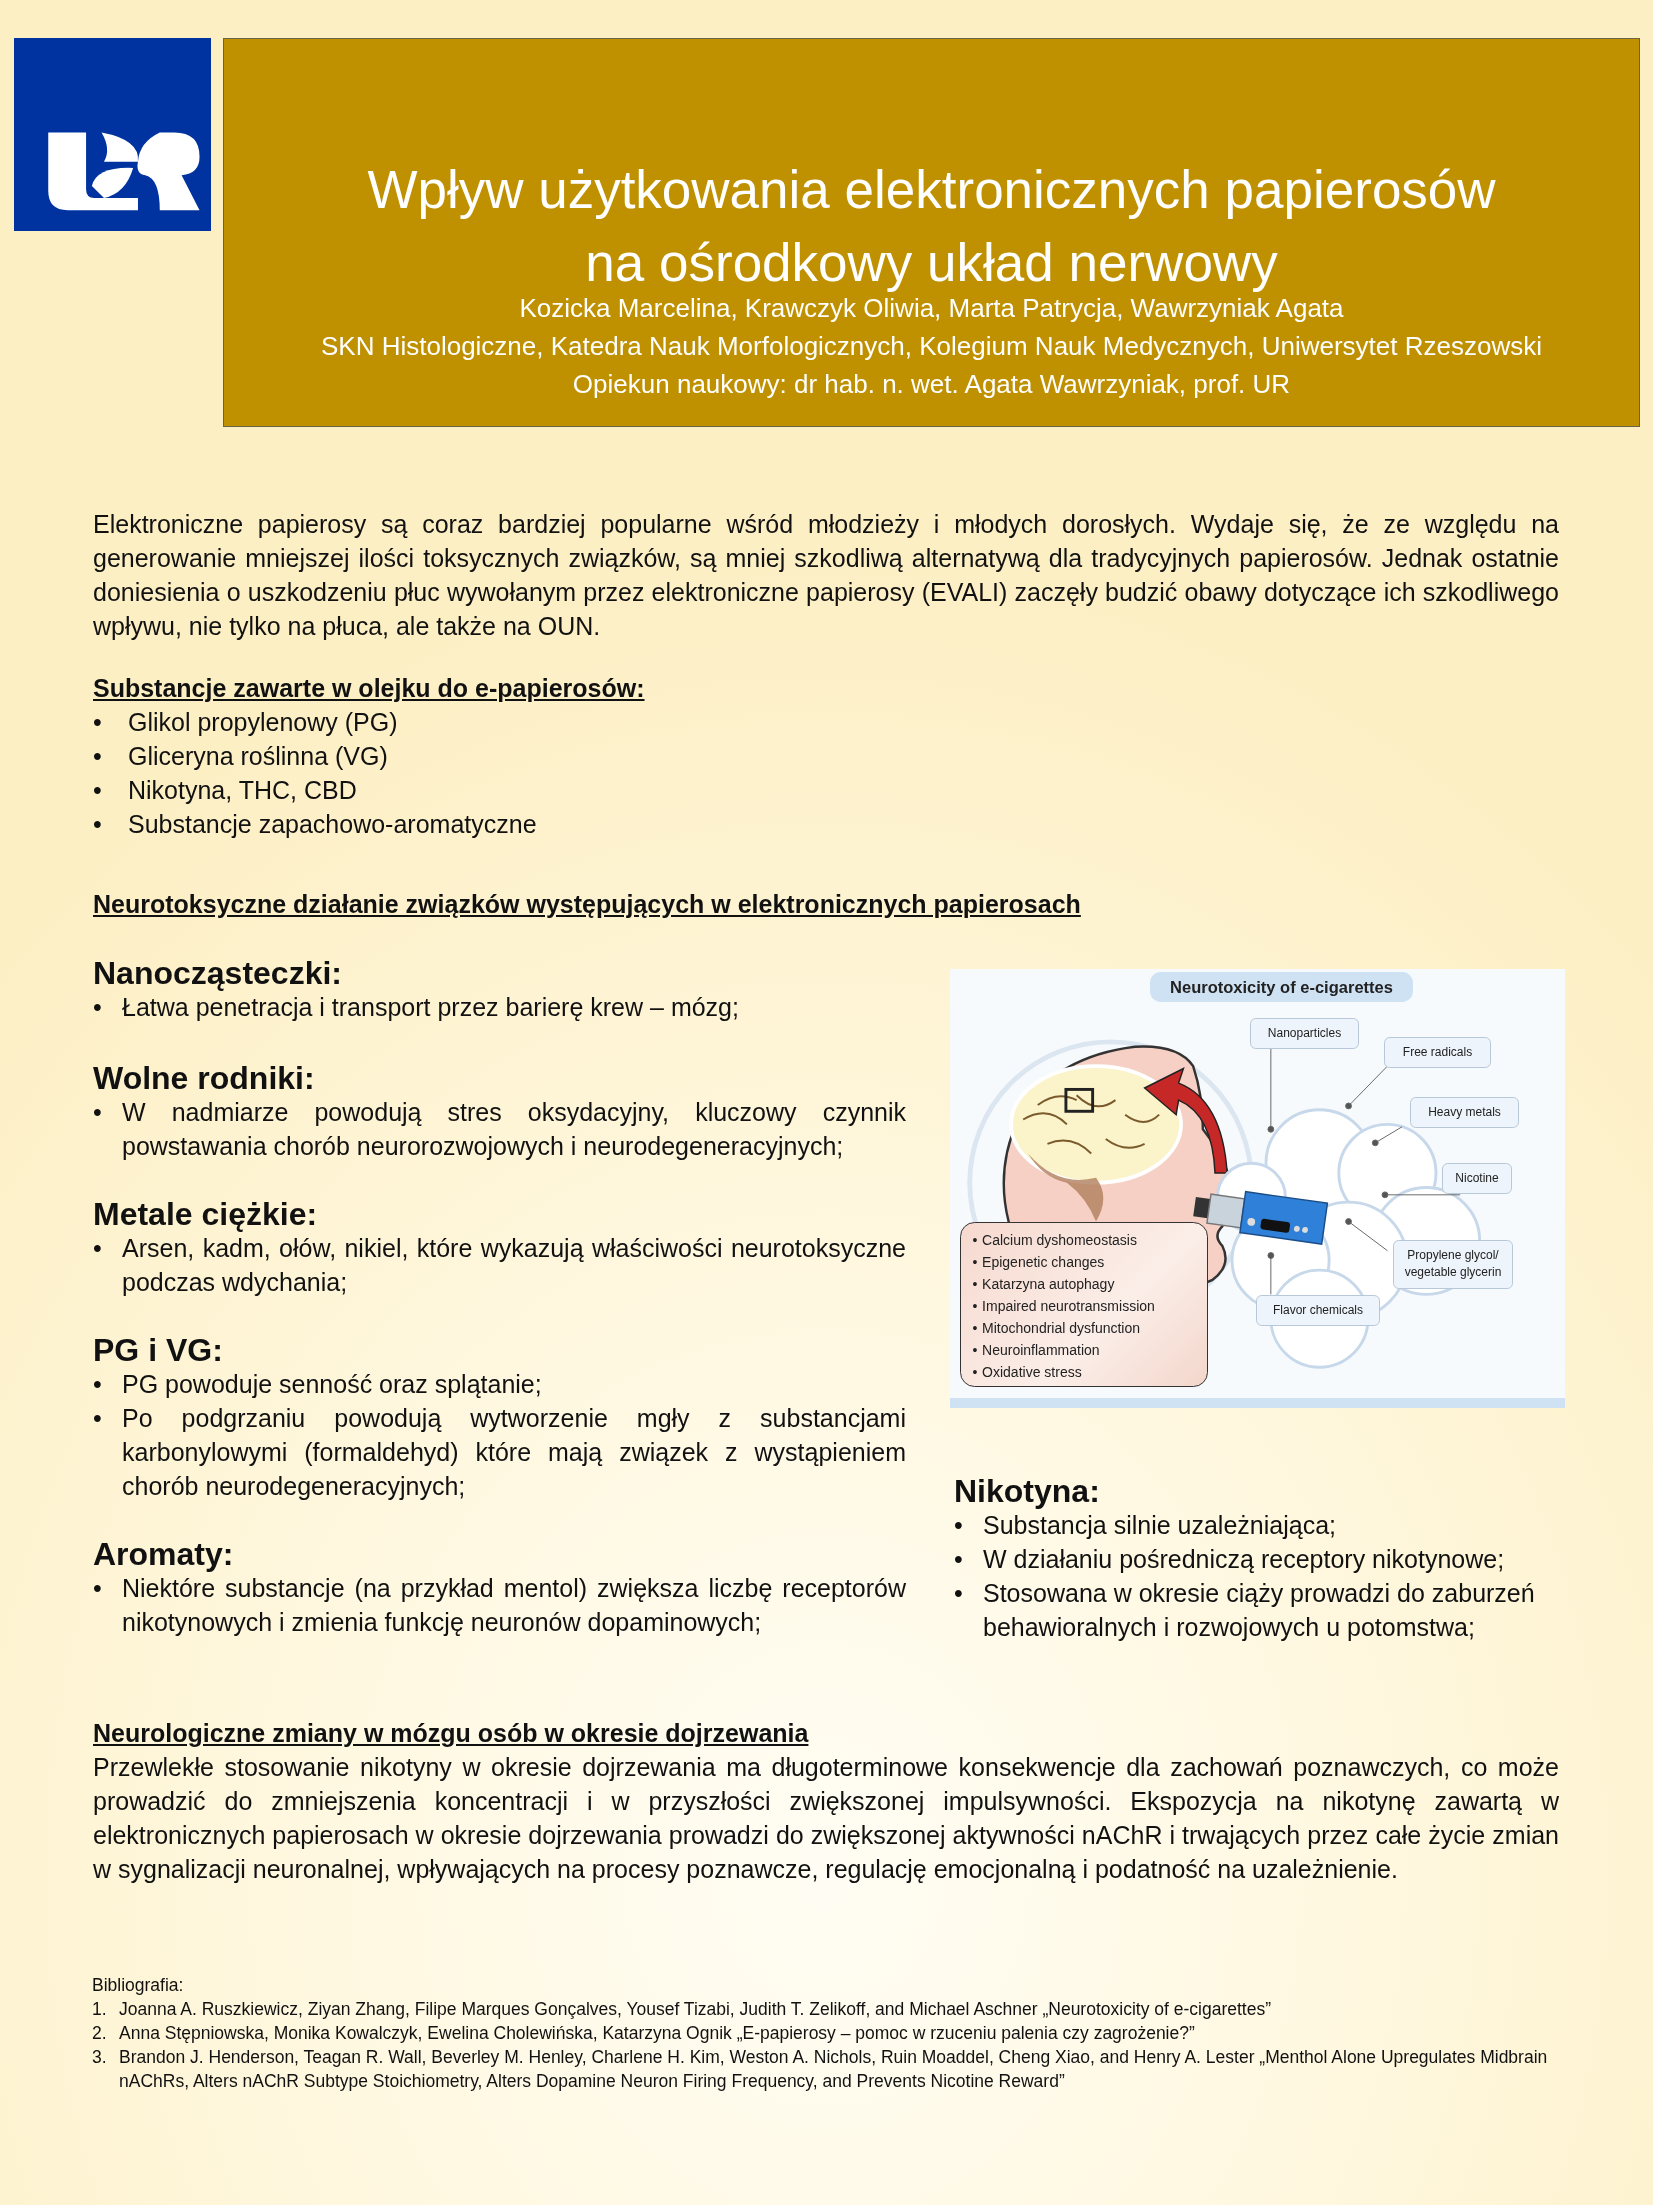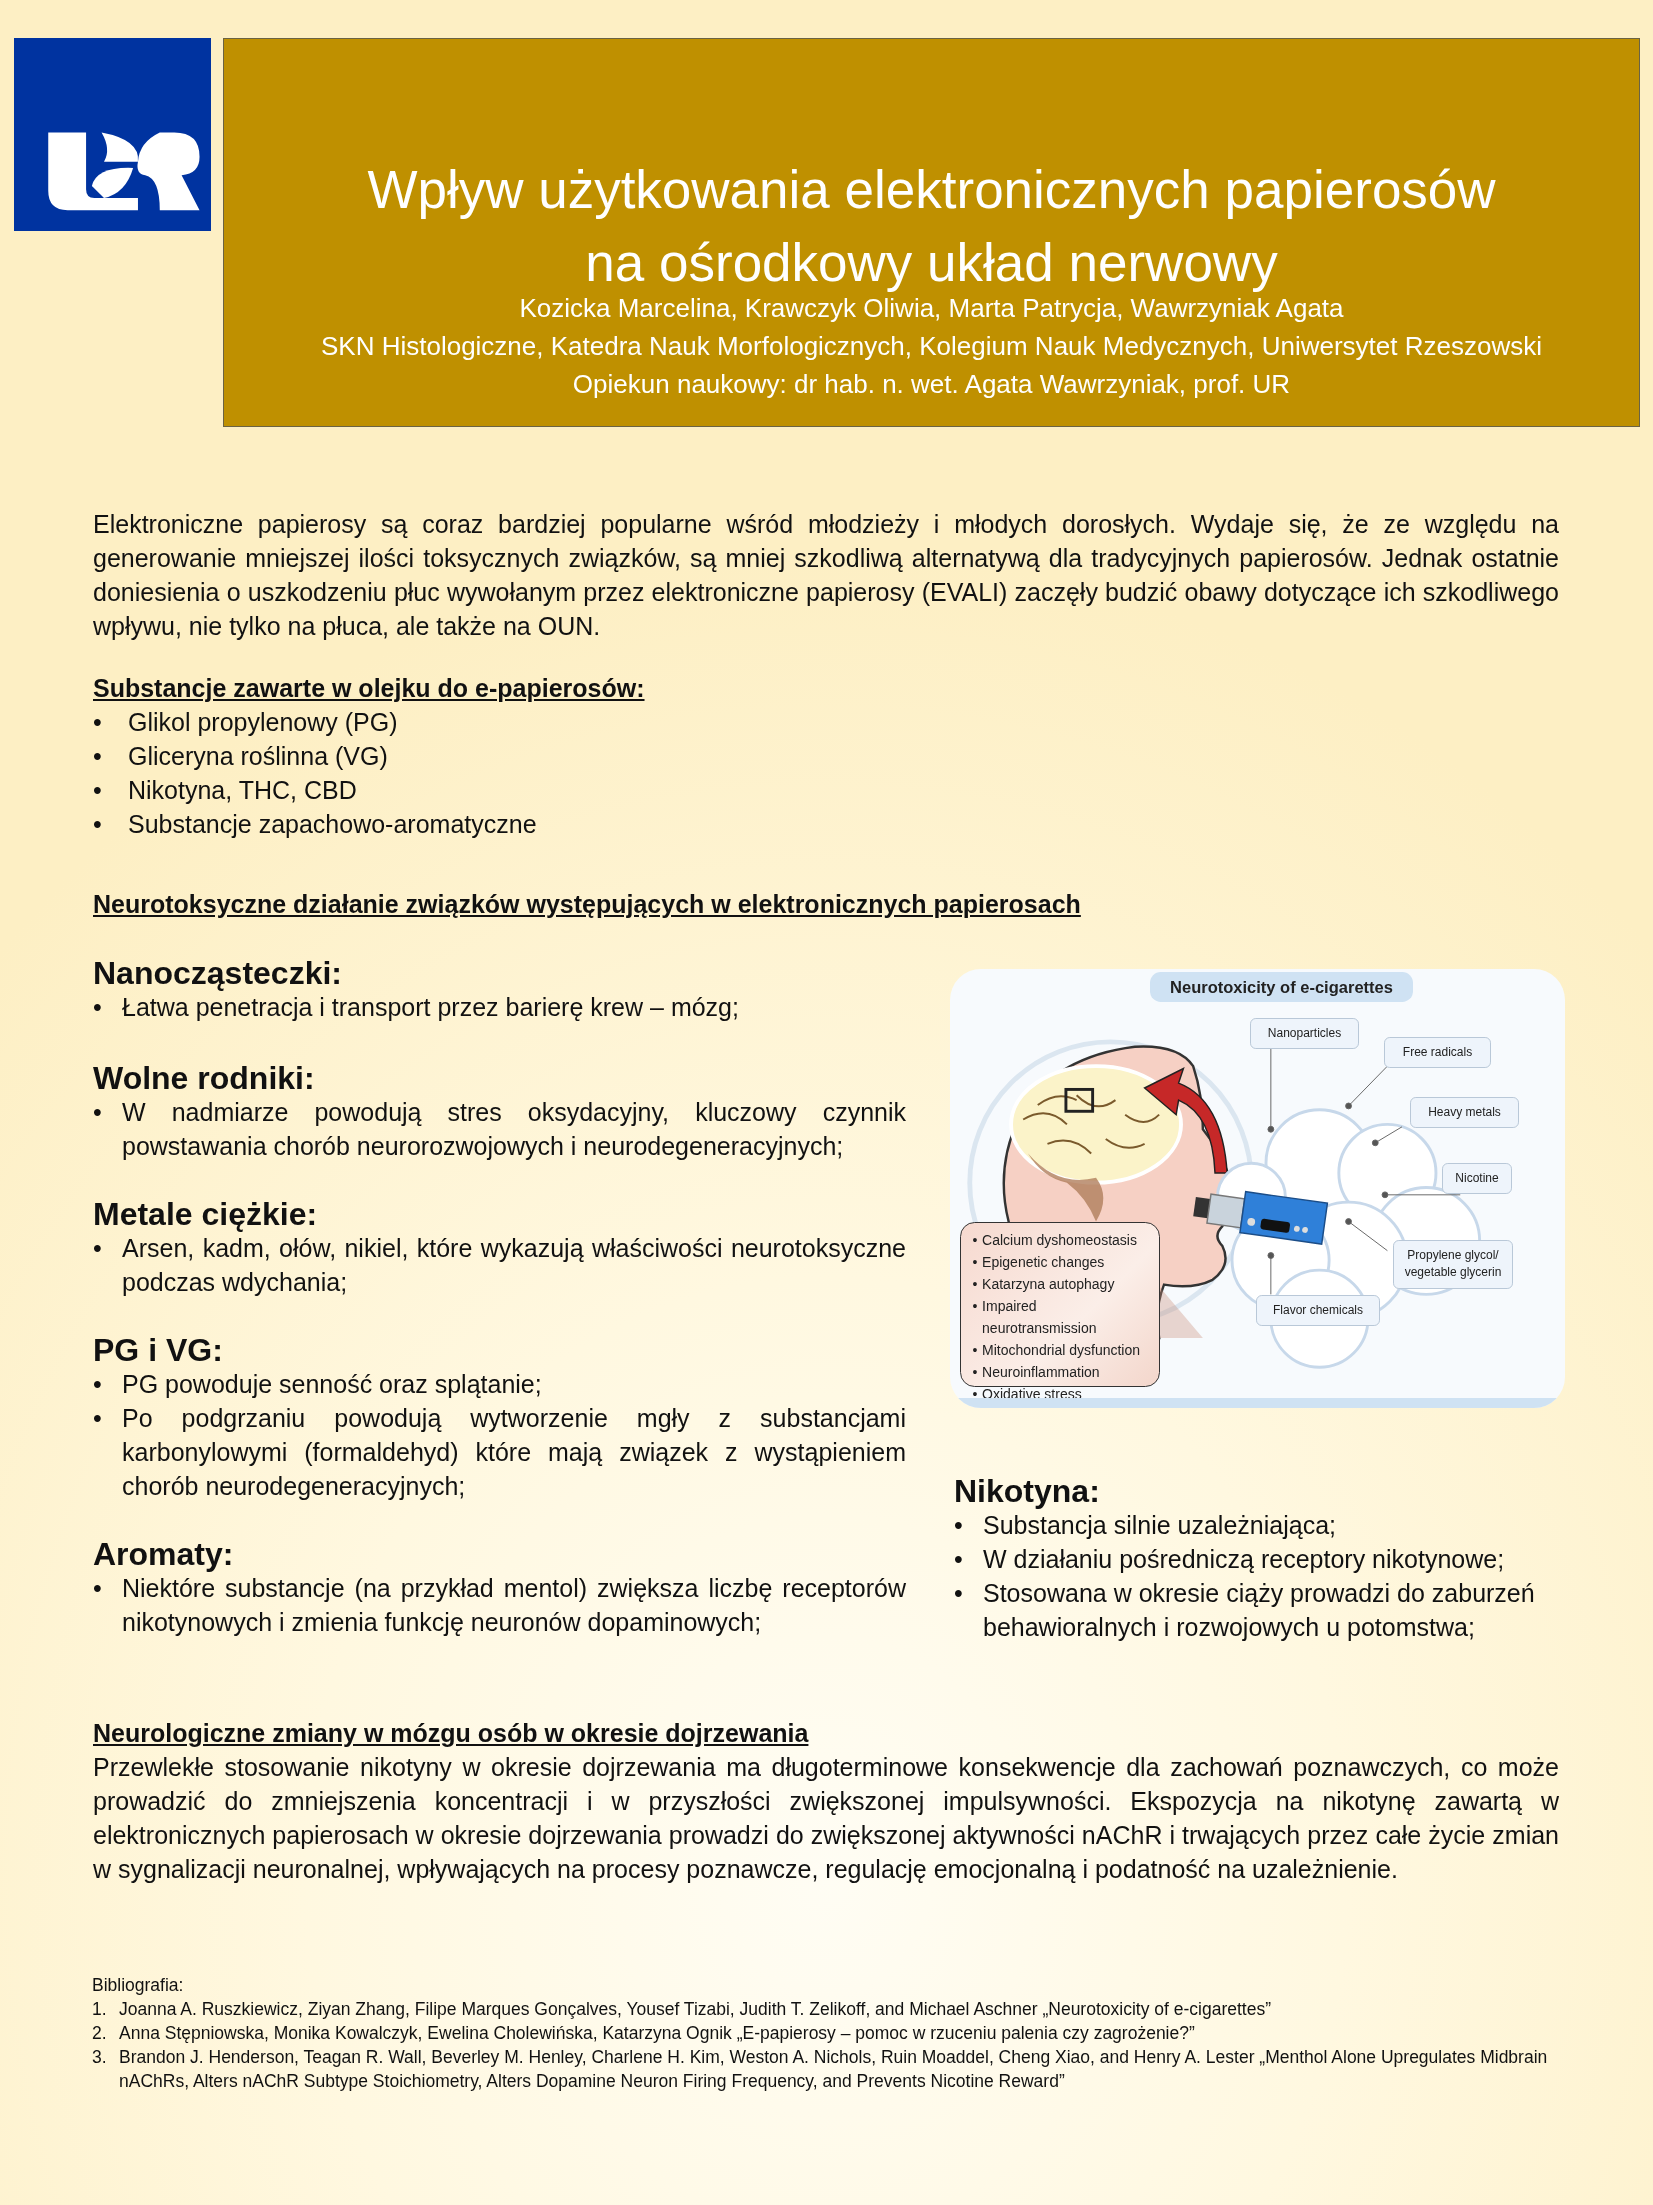--- a/index.html
+++ b/index.html
@@ -32,7 +32,7 @@
   
   #figure {
     left: 950px; top: 969px; width: 615px; height: 439px;
-    background: #f7fafd; overflow: hidden; border-radius: 31px;
+    background: #f7fafd; overflow: hidden;
   }
   #figure .bottom-bar { position: absolute; left: 0; right: 0; bottom: 0; height: 9.7px; background: #cfe2f3; }
   #figure svg { position: absolute; left: 0; top: 0; }

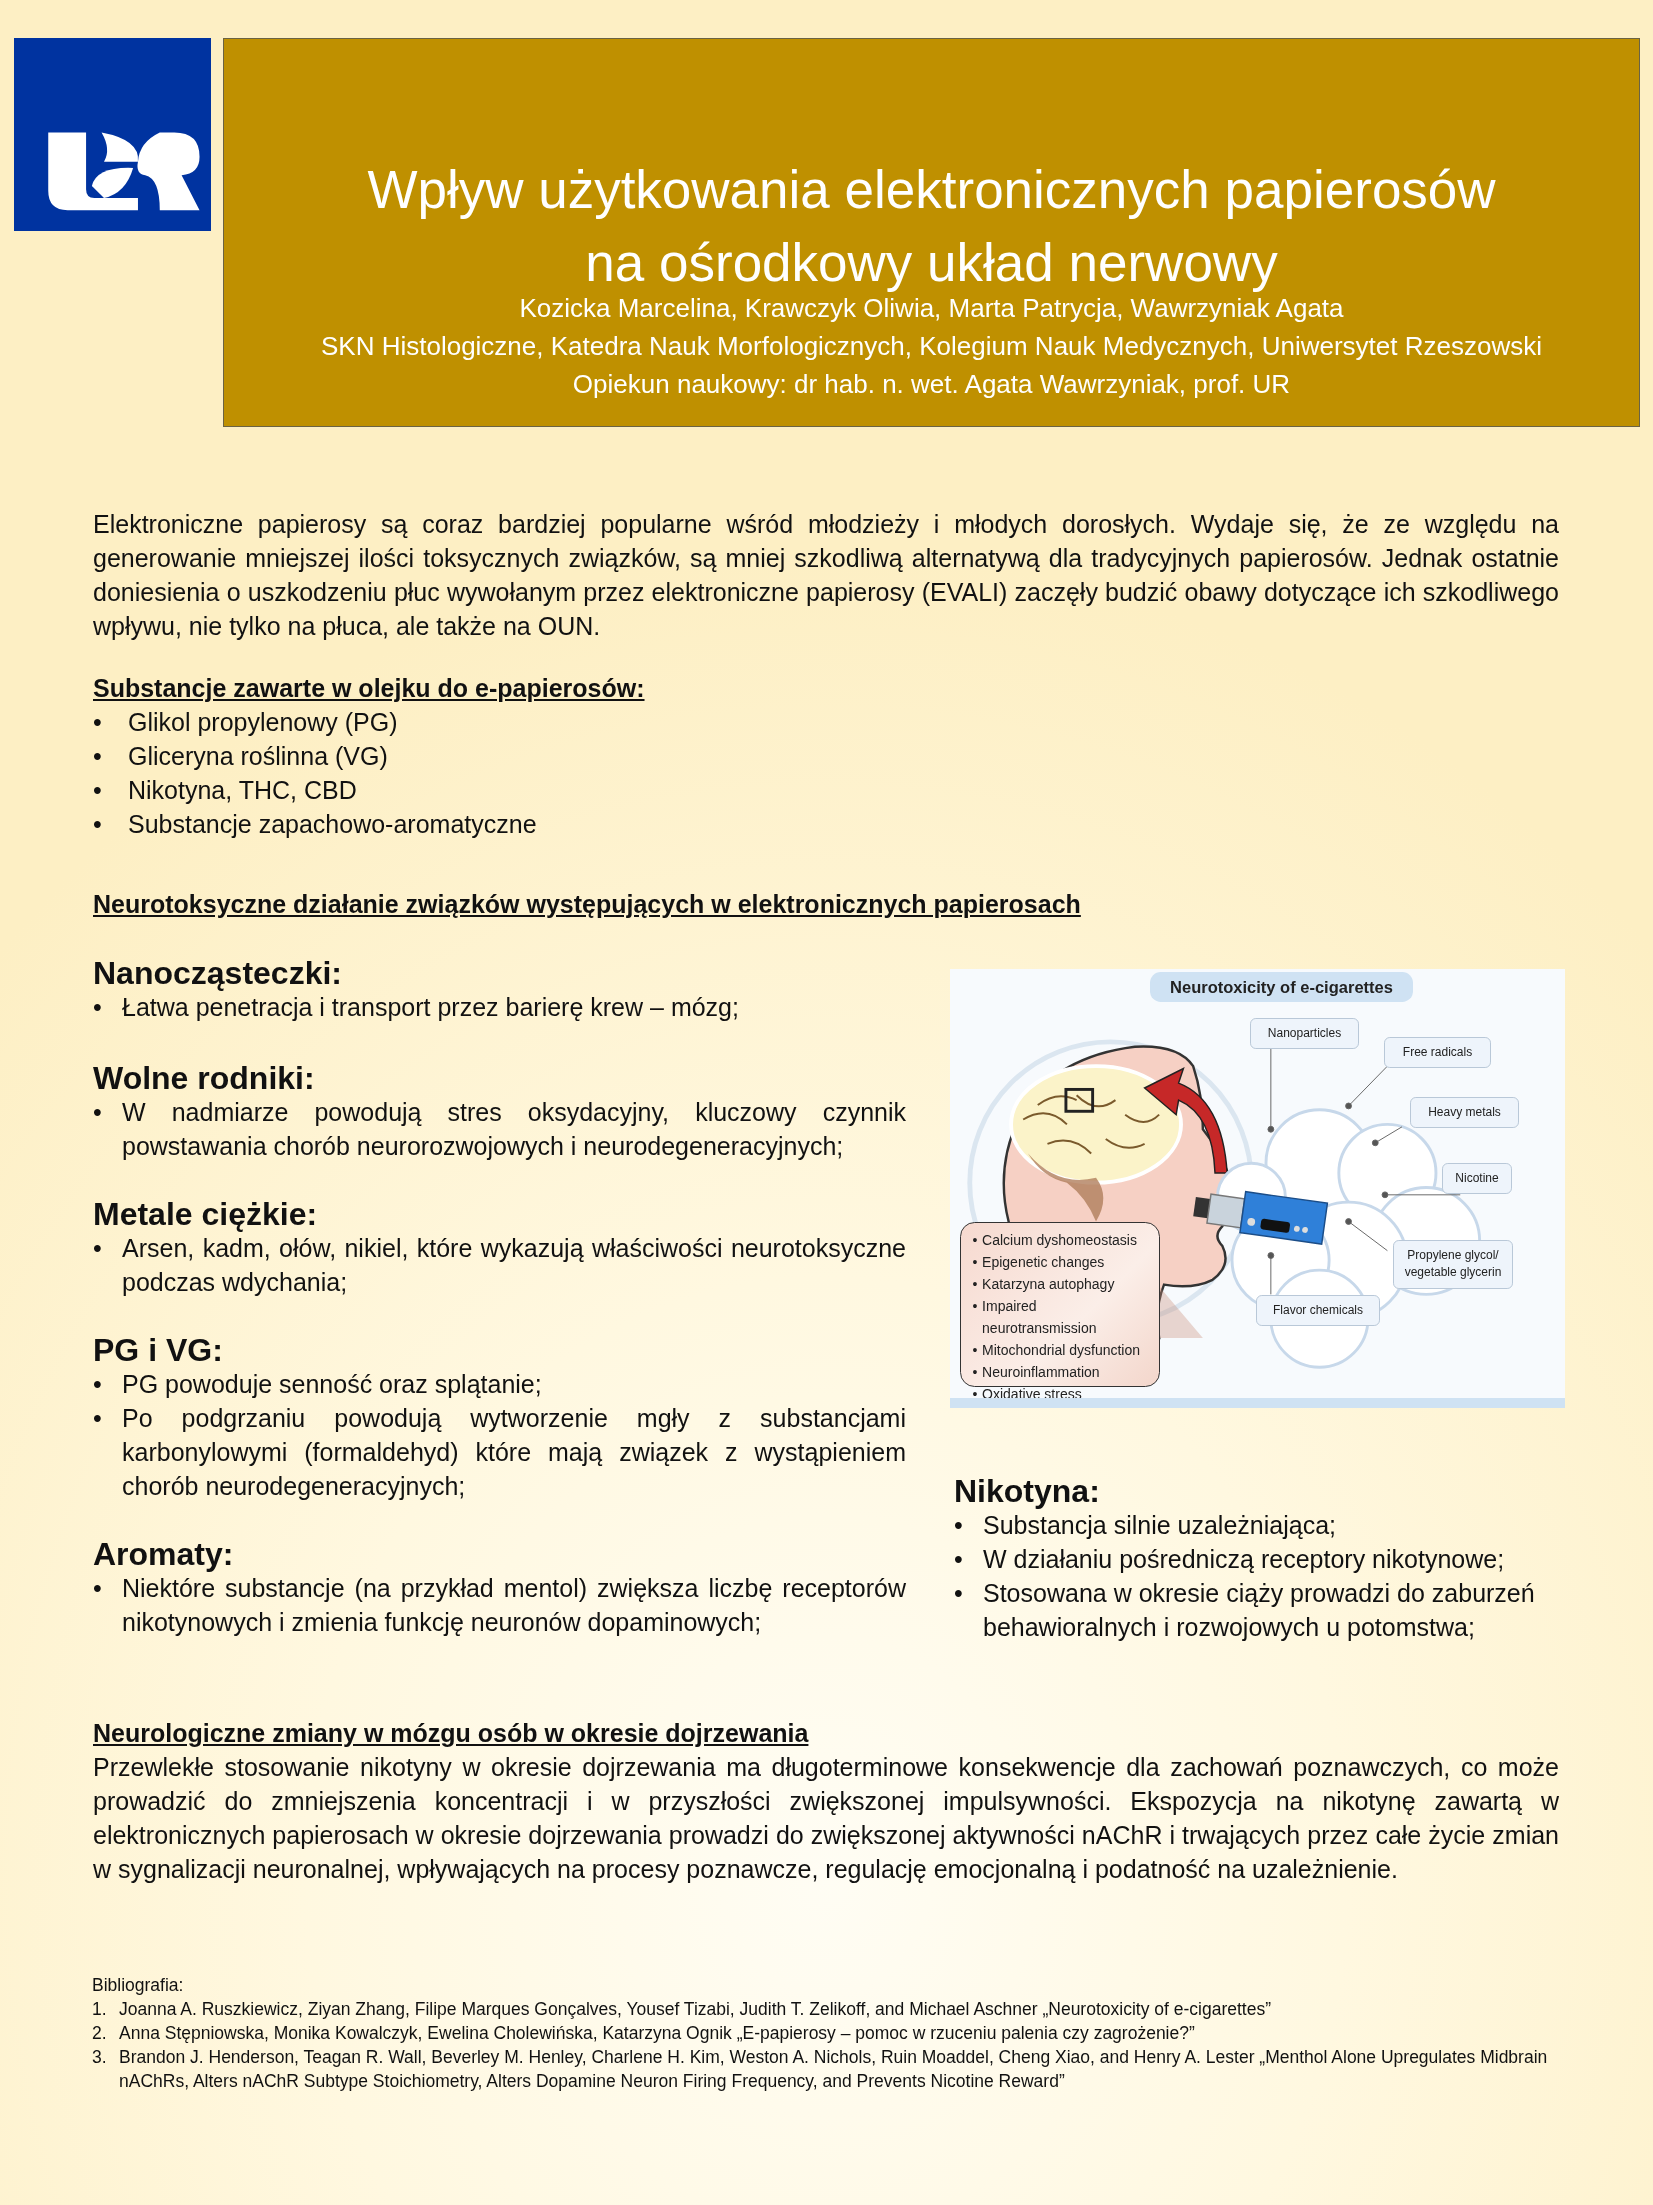--- a/index.html
+++ b/index.html
@@ -46,7 +46,7 @@
     font-size: 12px; line-height: 17.5px; color: #222; text-align: center; padding: 5.8px 6.8px; box-sizing: border-box;
   }
   .fig-effects {
-    position: absolute; left: 9.7px; top: 253px; width: 200px; height: 165px;
+    position: absolute; left: 9.7px; top: 253px; width: 248px; height: 165px;
     background: linear-gradient(135deg, #f6d9cf 0%, #fbeee8 60%, #f3d6cb 100%);
     border: 1px solid #333; border-radius: 14.6px; box-sizing: border-box; padding: 5.8px 7.8px;
   }

